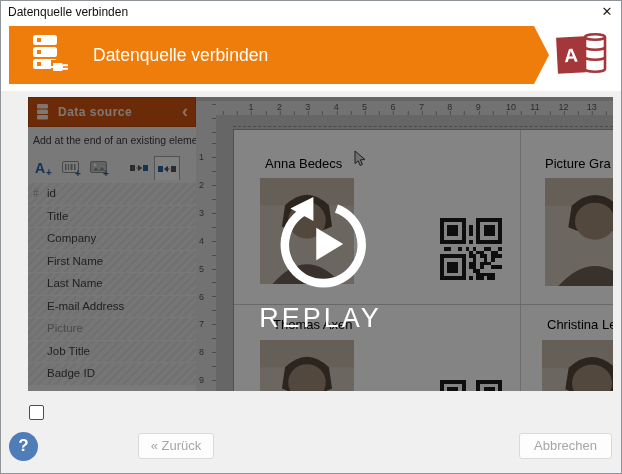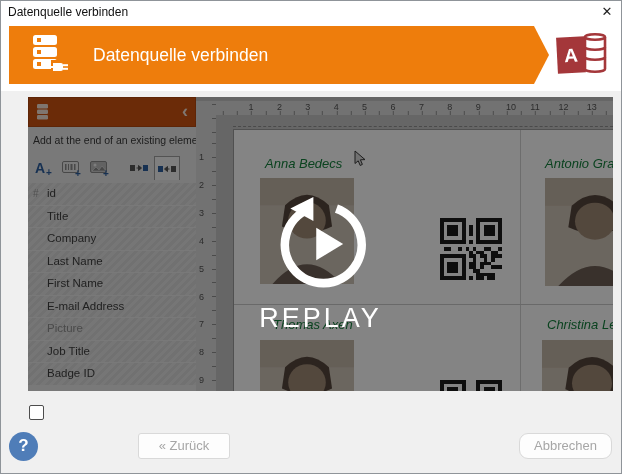--- a/index.html
+++ b/index.html
@@ -145,6 +145,7 @@
             </g>
           </svg>
         </span>
+        <span class="panel-title">Data source</span>
         <span class="collapse">‹</span>
       </div>
       <div class="panel-sub">Add at the end of an existing element</div>

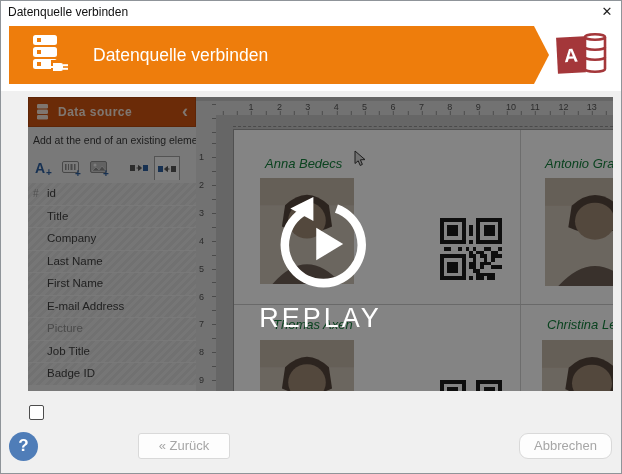--- a/index.html
+++ b/index.html
@@ -55,7 +55,7 @@
   .dash-line{position:absolute;left:37px;top:29px;width:380px;height:0;border-top:1px dashed #8f8f8f;}
   .vdiv{position:absolute;left:286px;top:0;bottom:0;width:1px;background:#d2d2d2;}
   .hdiv{position:absolute;left:0;top:174px;right:0;height:1px;background:#c9c9c9;}
-  .card-name{position:absolute;font-size:13px;color:#15803d;white-space:nowrap;font-style:italic;}
+  .card-name{position:absolute;font-size:13px;color:#000000;white-space:nowrap;}
   .photo{position:absolute;overflow:hidden;background:#cdc3b6;}
   .photo svg{display:block;width:100%;height:100%;}
   .qr{position:absolute;width:62px;height:62px;}

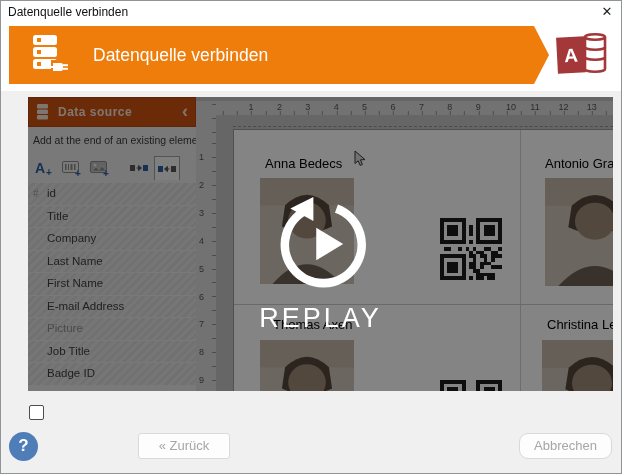--- a/index.html
+++ b/index.html
@@ -314,7 +314,7 @@
             <rect x="2" y="12" width="3" height="3" fill="#1c1c1c"></rect>
           </svg>
 
-        <span class="card-name" style="left:311px;top:26px">Antonio Gra</span>
+        <span class="card-name" style="left:311px;top:26px">Picture Gra</span>
         <div class="photo" style="left:311px;top:48px;width:100px;height:108px">
           <svg viewBox="0 0 60 70" preserveAspectRatio="none">
               <use href="#portrait"></use>

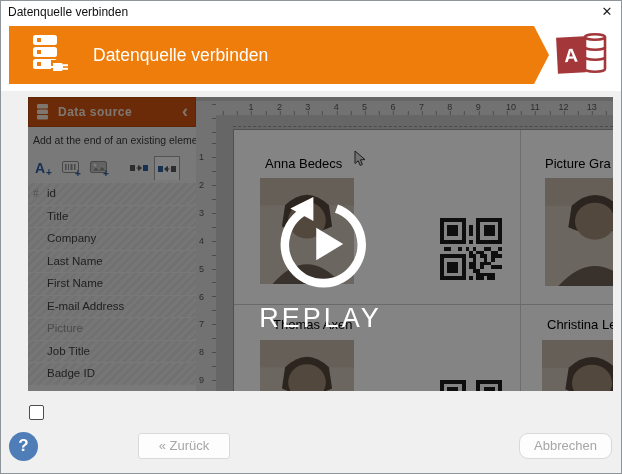--- a/index.html
+++ b/index.html
@@ -197,8 +197,8 @@
         <div class="frow"><span class="hash">#</span><span>id</span></div>
         <div class="frow"><span>Title</span></div>
         <div class="frow"><span>Company</span></div>
+        <div class="frow"><span>First Name</span></div>
         <div class="frow"><span>Last Name</span></div>
-        <div class="frow"><span>First Name</span></div>
         <div class="frow"><span>E-mail Address</span></div>
         <div class="frow disabled"><span>Picture</span></div>
         <div class="frow"><span>Job Title</span></div>

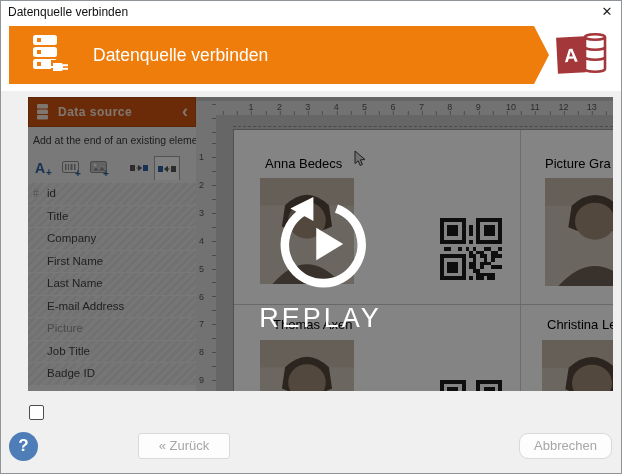--- a/index.html
+++ b/index.html
@@ -76,7 +76,7 @@
        border:1px solid #d9d9d9;font-size:13px;color:#a6a6a6;text-align:center;line-height:24px;
        box-sizing:border-box;cursor:default;}
   .btn.default{border:1px solid #2E7CD6;color:#111;}
-  .btn-back{left:137px;width:92px;}
+  .btn-back{left:137px;width:76px;}
   .btn-next{left:235px;width:77px;margin-top:43px;}
   .btn-ok{left:417px;width:87px;}
   .btn-cancel{left:518px;width:93px;border-radius:9px;}

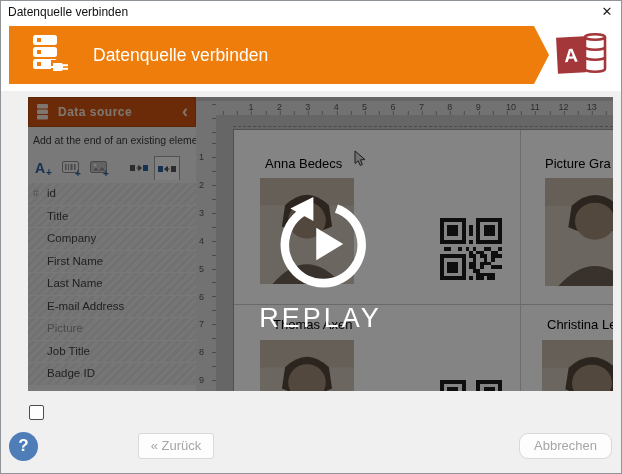--- a/index.html
+++ b/index.html
@@ -79,7 +79,7 @@
   .btn-back{left:137px;width:76px;}
   .btn-next{left:235px;width:77px;margin-top:43px;}
   .btn-ok{left:417px;width:87px;}
-  .btn-cancel{left:518px;width:93px;border-radius:9px;}
+  .btn-cancel{left:518px;width:93px;}
 </style>
 </head>
 <body>

